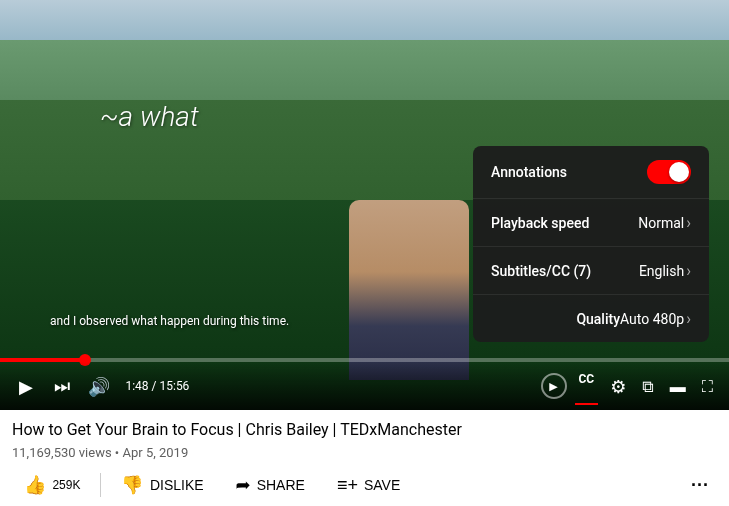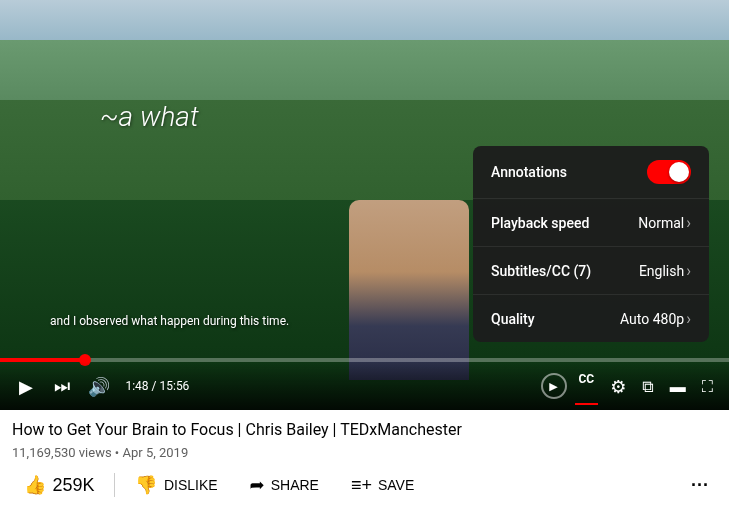--- a/index.html
+++ b/index.html
@@ -120,6 +120,7 @@
 
     .settings-row:last-child {
       border-bottom: none;
+      justify-content: flex-end;
     }
 
     .settings-label {

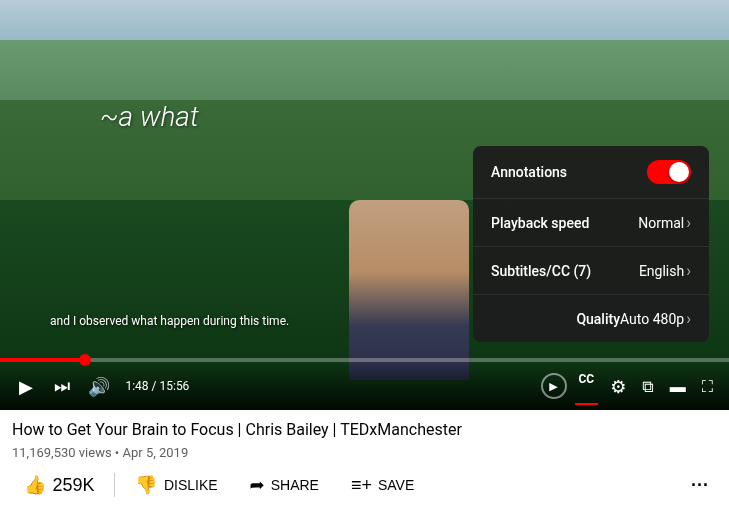--- a/index.html
+++ b/index.html
@@ -297,7 +297,7 @@
       font-weight: bold;
     }
 
-    .like-count { color: #030303; font-size: 18px; font-weight: 500; }
+    .like-count { color: #030303; font-size: 12px; font-weight: 500; }
   </style>
 </head>
 <body>

